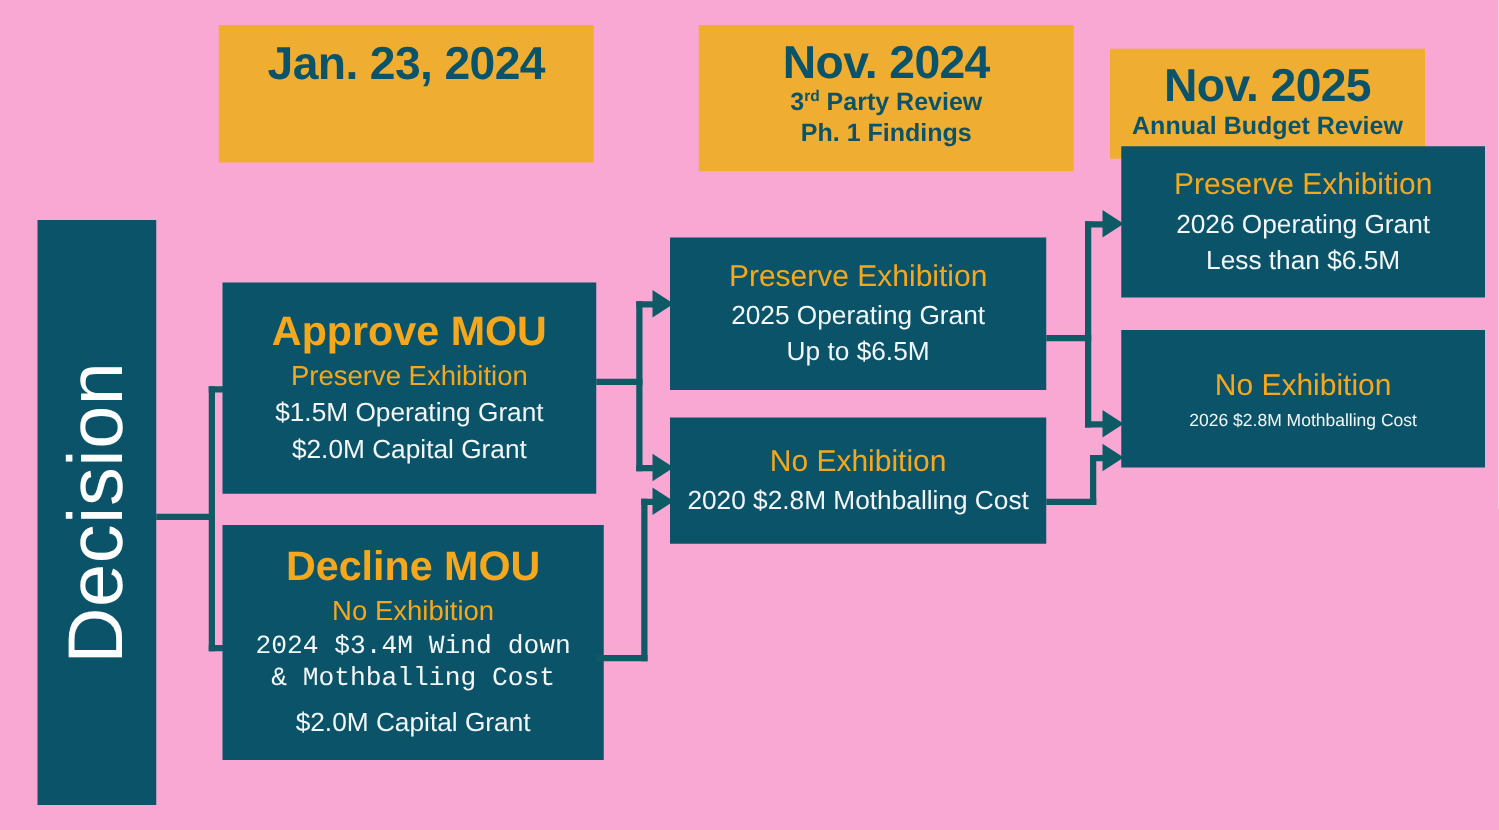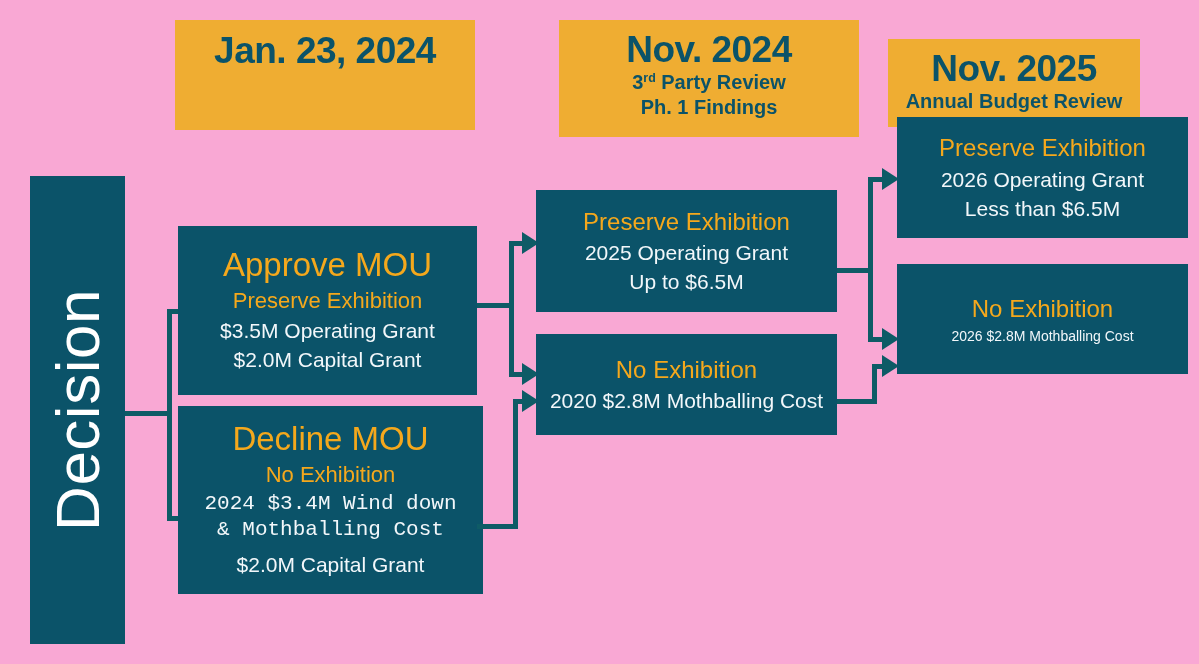--- a/index.html
+++ b/index.html
@@ -79,7 +79,7 @@
   }
   .node .title {
     color: #F5A81C;
-    font-weight: normal;
+    font-weight: bold;
     font-size: 33px;
     line-height: 1.18;
     white-space: nowrap;

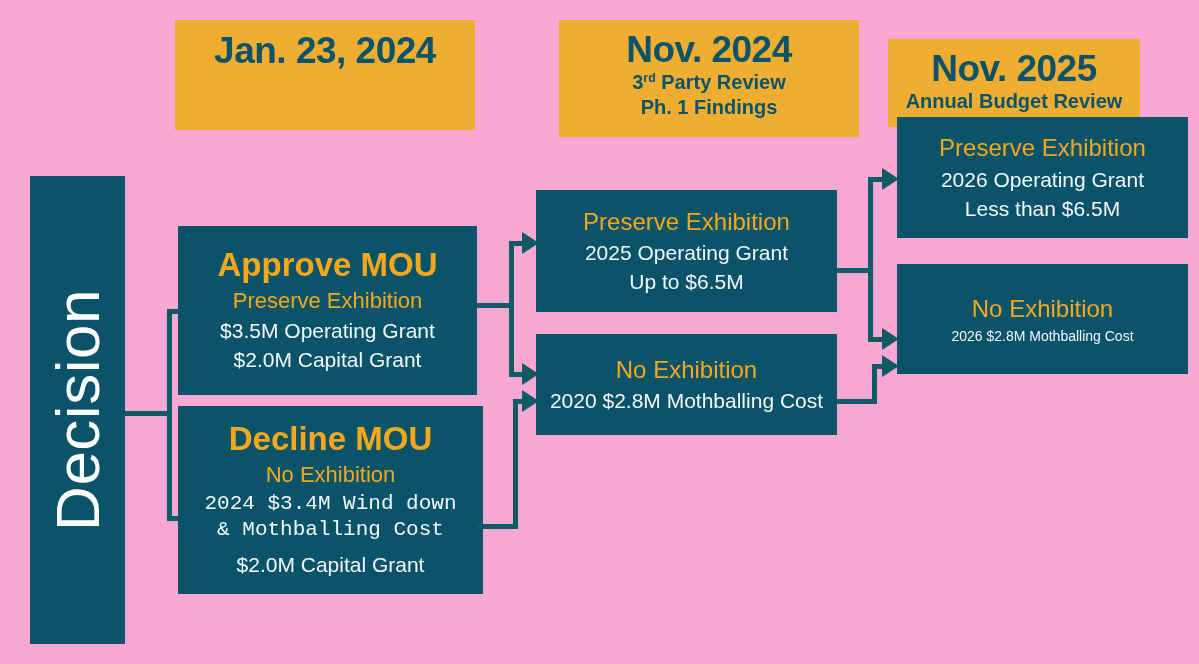--- a/index.html
+++ b/index.html
@@ -156,7 +156,7 @@
   <div class="node" style="left:178px; top:226px; width:299px; height:169px;">
     <div class="title">Approve MOU</div>
     <div class="subtitle">Preserve Exhibition</div>
-    <div class="line">$3.5M Operating Grant</div>
+    <div class="line">$1.5M Operating Grant</div>
     <div class="line">$2.0M Capital Grant</div>
   </div>
 

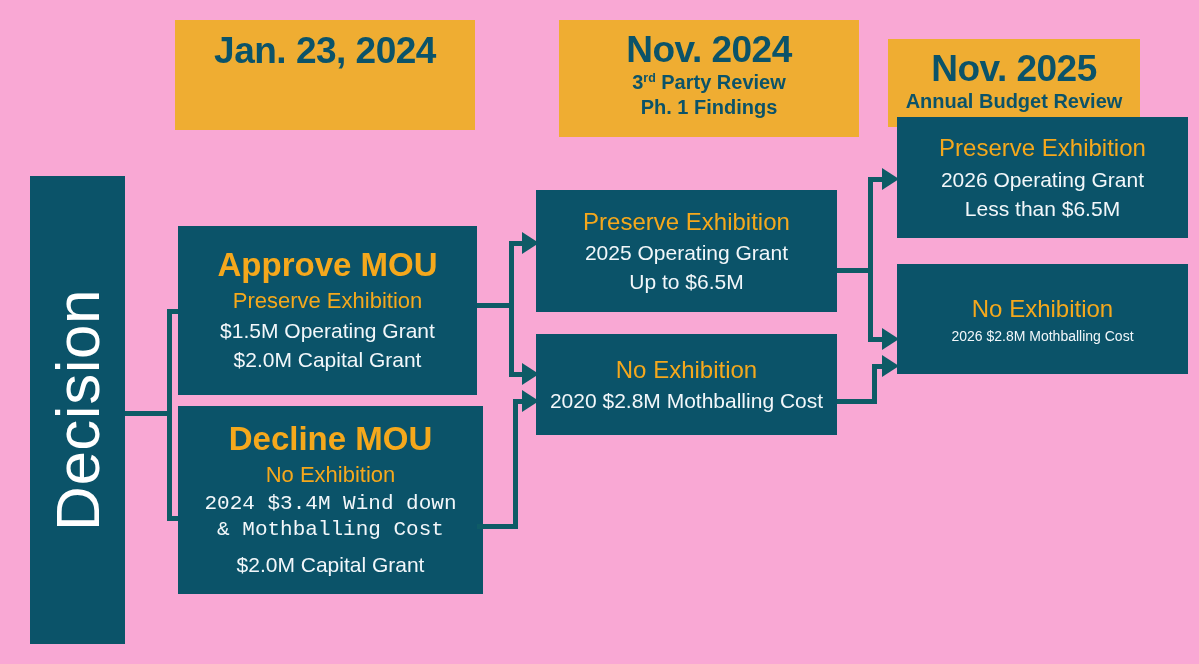--- a/index.html
+++ b/index.html
@@ -160,7 +160,7 @@
     <div class="line">$2.0M Capital Grant</div>
   </div>
 
-  <div class="node" style="left:178px; top:406px; width:305px; height:188px;">
+  <div class="node" style="left:178px; top:420px; width:305px; height:188px;">
     <div class="title">Decline MOU</div>
     <div class="subtitle">No Exhibition</div>
     <div class="line wrap" style="max-width:268px;">2024 $3.4M Wind down &amp; Mothballing Cost</div>

